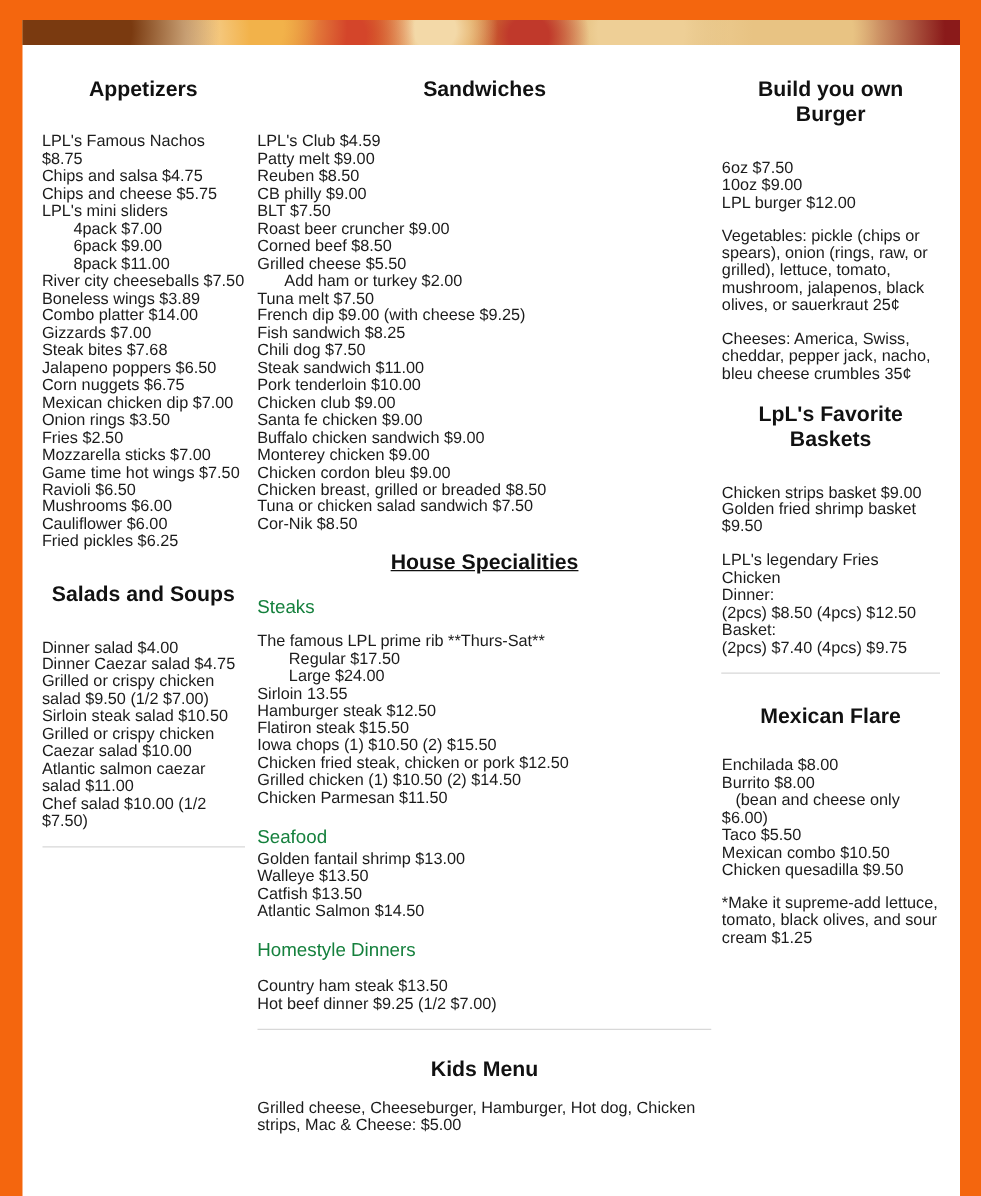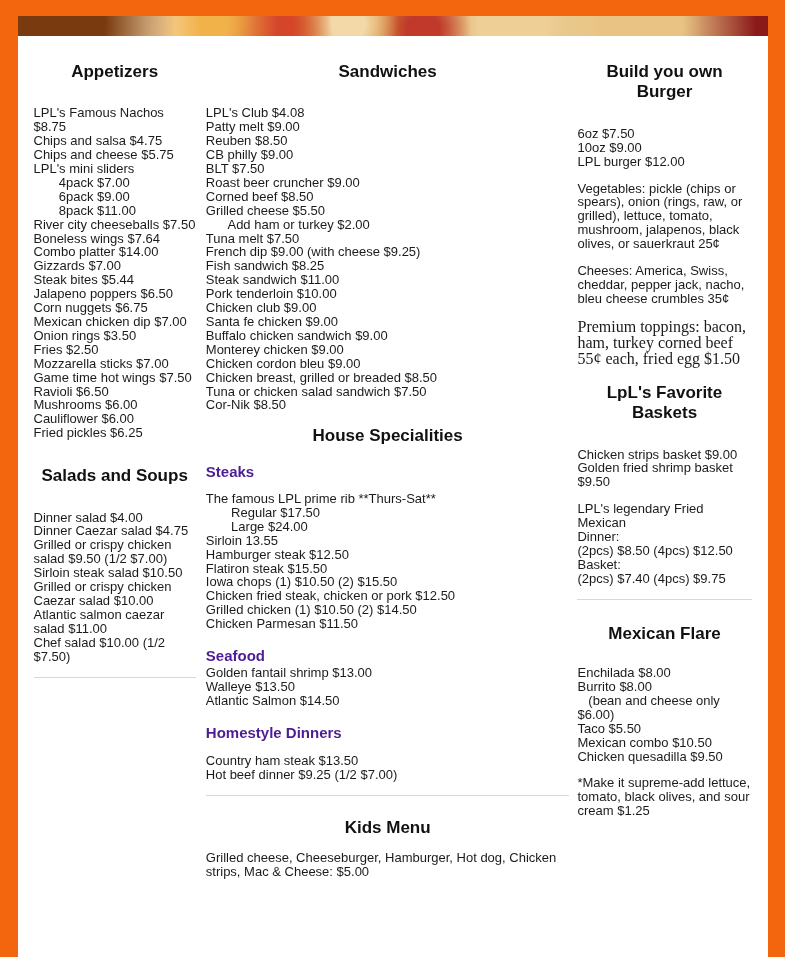--- a/index.html
+++ b/index.html
@@ -113,7 +113,7 @@
     <div class="col col-mid">
       <h2 class="h-main">Sandwiches</h2>
       <div class="group">
-          <div class="menu-line">LPL's Club $4.08</div>
+          <div class="menu-line">LPL's Club $4.59</div>
           <div class="menu-line">Patty melt $9.00</div>
           <div class="menu-line">Reuben $8.50</div>
           <div class="menu-line">CB philly $9.00</div>

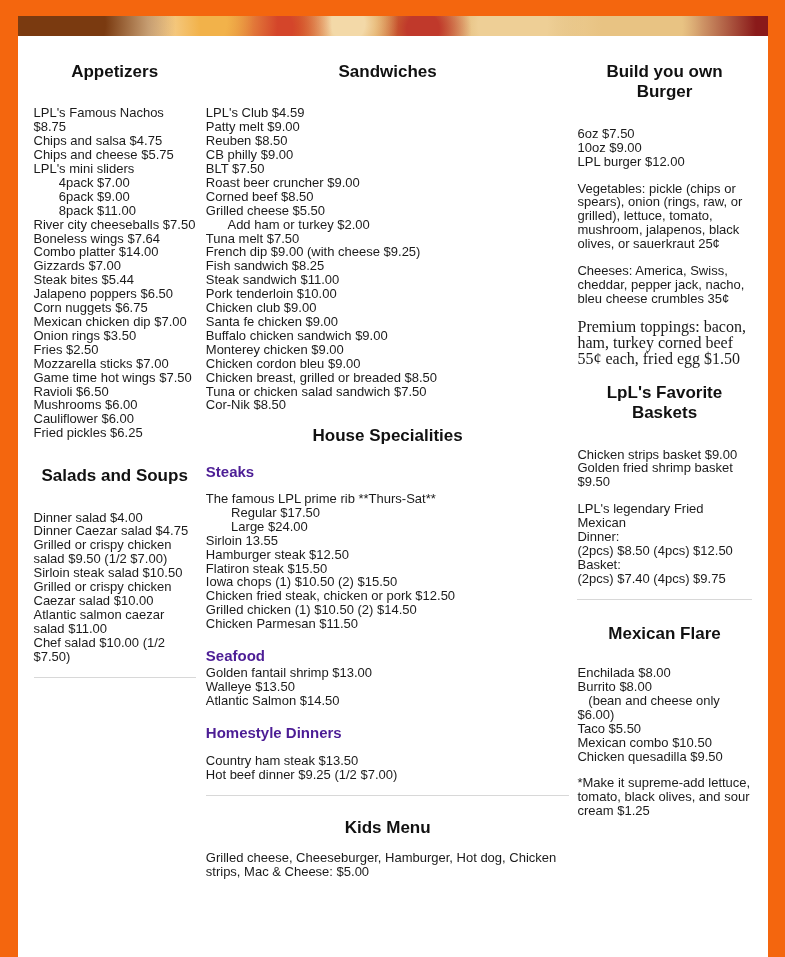--- a/index.html
+++ b/index.html
@@ -81,7 +81,7 @@
           <div class="menu-line">       6pack $9.00</div>
           <div class="menu-line">       8pack $11.00</div>
           <div class="menu-line">River city cheeseballs $7.50</div>
-          <div class="menu-line">Boneless wings $7.64</div>
+          <div class="menu-line">Boneless wings $3.89</div>
           <div class="menu-line">Combo platter $14.00</div>
           <div class="menu-line">Gizzards $7.00</div>
           <div class="menu-line">Steak bites $5.44</div>

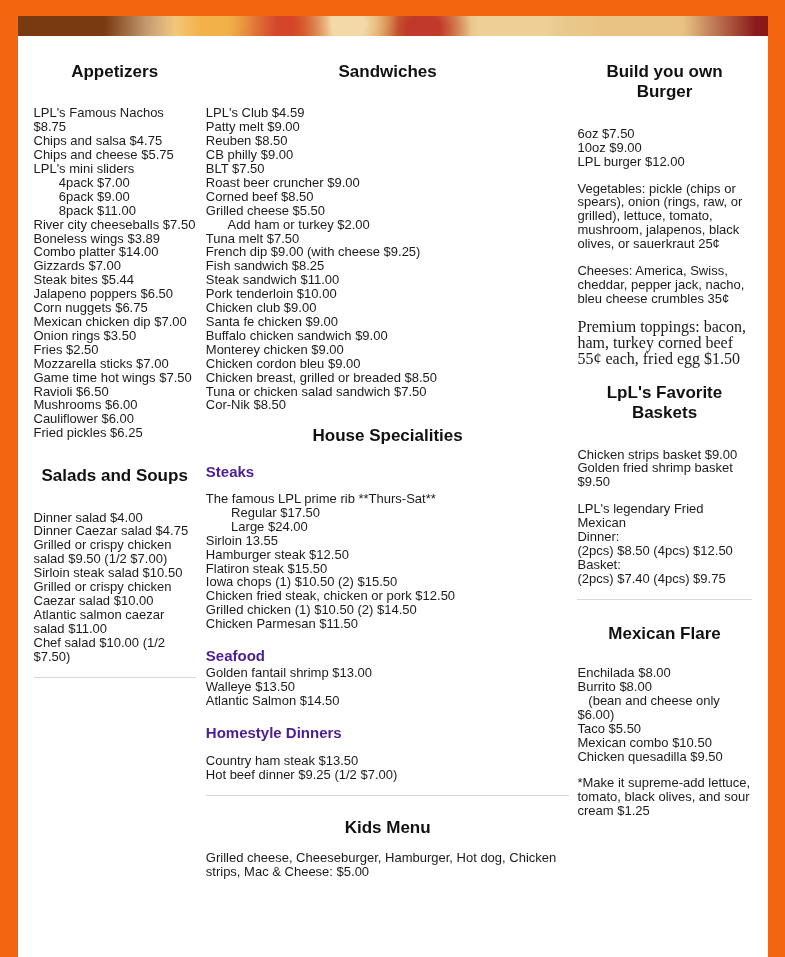--- a/index.html
+++ b/index.html
@@ -84,7 +84,7 @@
           <div class="menu-line">Boneless wings $3.89</div>
           <div class="menu-line">Combo platter $14.00</div>
           <div class="menu-line">Gizzards $7.00</div>
-          <div class="menu-line">Steak bites $5.44</div>
+          <div class="menu-line">Steak bites $7.68</div>
           <div class="menu-line">Jalapeno poppers $6.50</div>
           <div class="menu-line">Corn nuggets $6.75</div>
           <div class="menu-line">Mexican chicken dip $7.00</div>

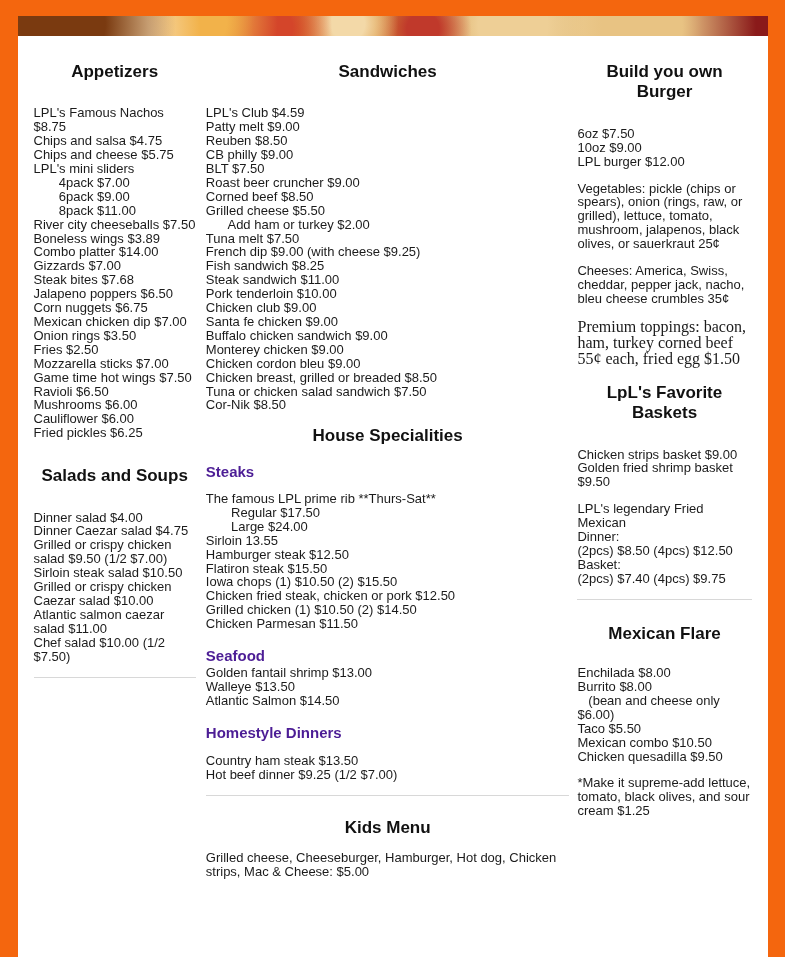--- a/index.html
+++ b/index.html
@@ -125,6 +125,7 @@
           <div class="menu-line">Tuna melt $7.50</div>
           <div class="menu-line">French dip $9.00 (with cheese $9.25)</div>
           <div class="menu-line">Fish sandwich $8.25</div>
+          <div class="menu-line">Chili dog $7.50</div>
           <div class="menu-line">Steak sandwich $11.00</div>
           <div class="menu-line">Pork tenderloin $10.00</div>
           <div class="menu-line">Chicken club $9.00</div>

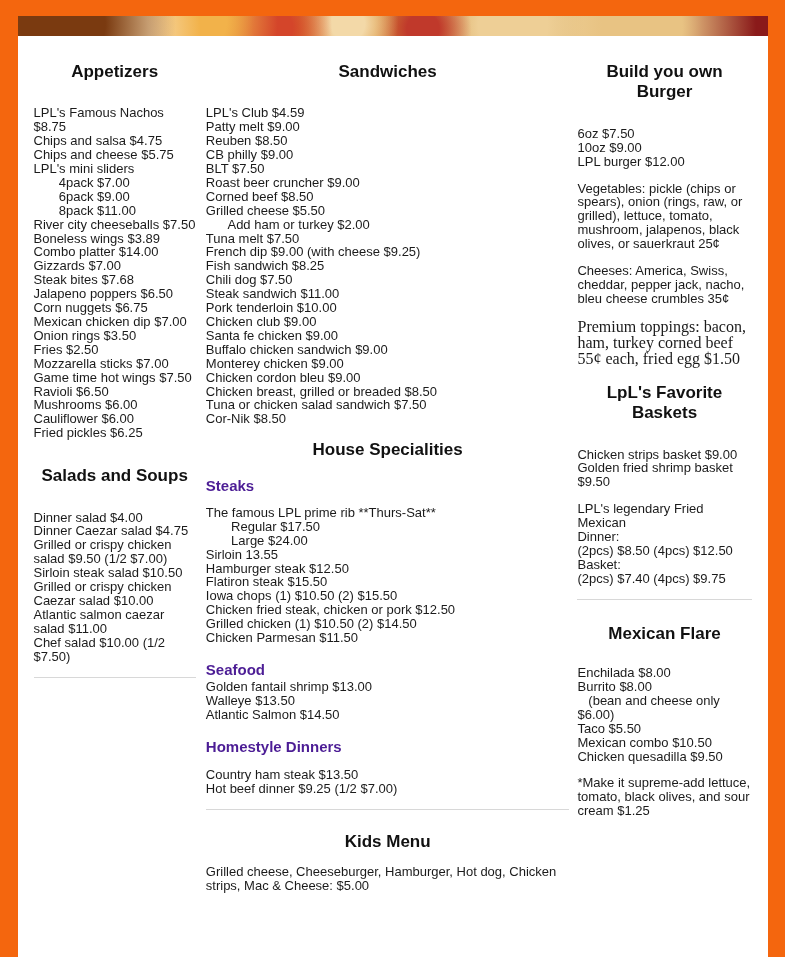--- a/index.html
+++ b/index.html
@@ -179,7 +179,6 @@
       <div class="group menu-line">Vegetables: pickle (chips or spears), onion (rings, raw, or grilled), lettuce, tomato, mushroom, jalapenos, black olives, or sauerkraut 25¢</div>
       <div class="group menu-line">Cheeses: America, Swiss, cheddar, pepper jack, nacho, bleu cheese crumbles 35¢</div>
       <div class="group serif-block">
-        <div class="serif-line">Premium toppings: bacon, ham, turkey corned beef 55¢ each, fried egg $1.50</div>
       </div>
       <h2 class="h-main baskets">LpL's Favorite Baskets</h2>
       <div class="group">

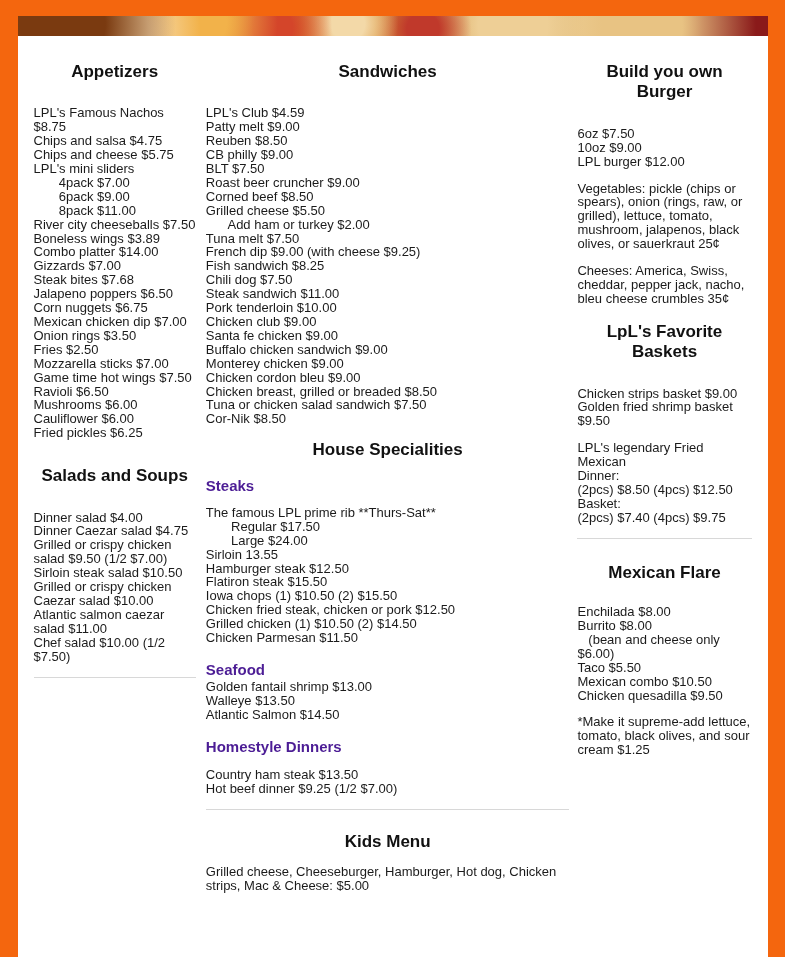--- a/index.html
+++ b/index.html
@@ -38,7 +38,7 @@
     font-size: 17px; font-weight: bold; text-align: center;
     margin: 26px 0 24px; line-height: 1.2; color: #111;
   }
-  .h-main.tight-top { margin: 14px 0 0; }
+  .h-main.tight-top { margin: 14px 0 0; text-decoration: underline; }
   .h-main.kids { margin: 22px 0 12px; }
   .h-main.baskets { margin: 16px 0 24px; }
   .h-main.mexican { margin: 24px 0 22px; }

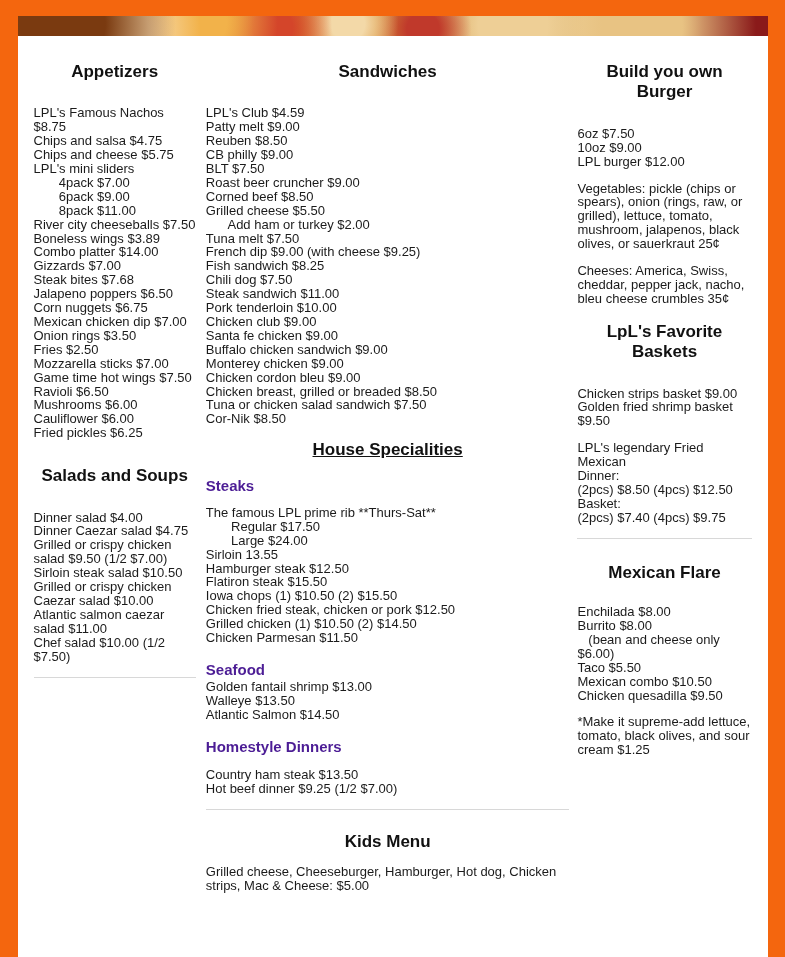--- a/index.html
+++ b/index.html
@@ -186,7 +186,7 @@
           <div class="menu-line">Golden fried shrimp basket $9.50</div>
         </div>
       <div class="group">
-          <div class="menu-line">LPL's legendary Fried Mexican</div>
+          <div class="menu-line">LPL's legendary Fries Chicken</div>
           <div class="menu-line">Dinner:</div>
           <div class="menu-line">(2pcs) $8.50 (4pcs) $12.50</div>
           <div class="menu-line">Basket:</div>

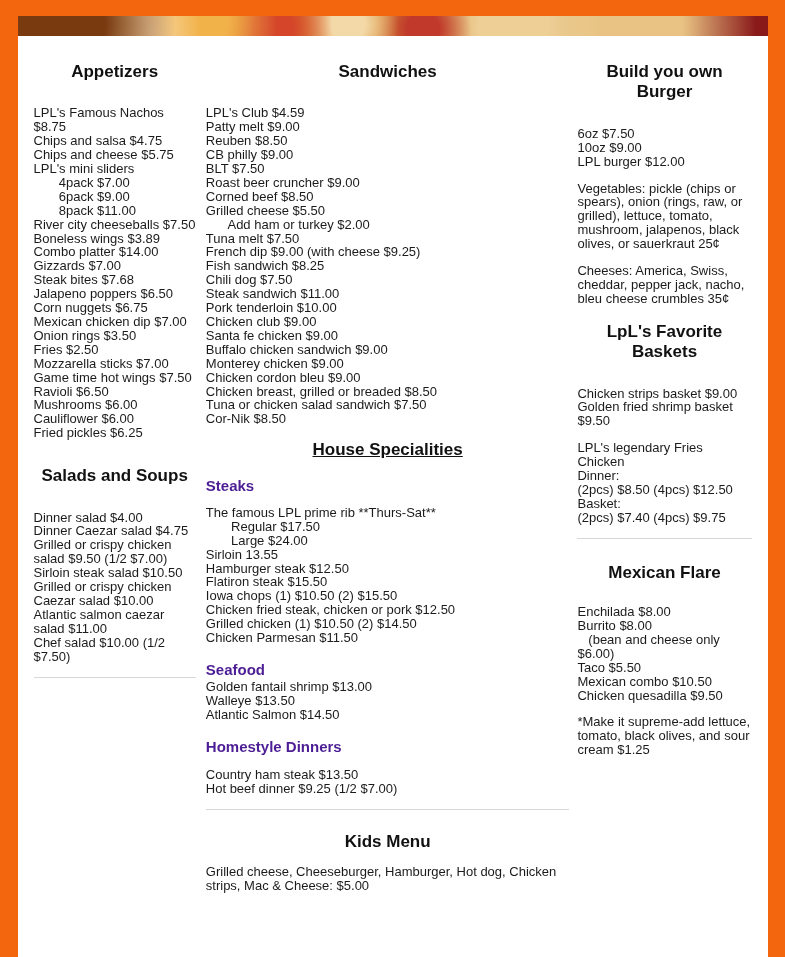--- a/index.html
+++ b/index.html
@@ -43,8 +43,8 @@
   .h-main.baskets { margin: 16px 0 24px; }
   .h-main.mexican { margin: 24px 0 22px; }
   .h-sub {
-    font-size: 15px; font-weight: bold; margin: 16px 0 2px;
-    line-height: 1.15; color: #4c1d95;
+    font-size: 15px; font-weight: normal; margin: 16px 0 2px;
+    line-height: 1.15; color: #15803d;
   }
   .h-sub.steaks { margin: 16px 0 12px; }
   .group { margin: 13px 0; }

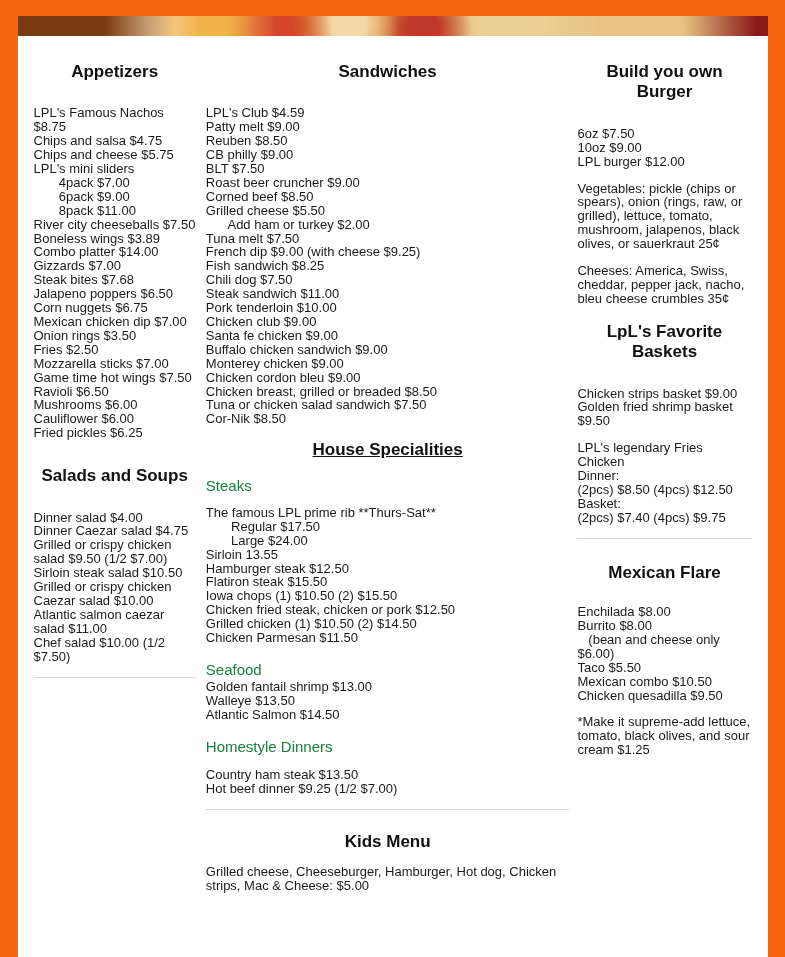--- a/index.html
+++ b/index.html
@@ -157,6 +157,7 @@
       <div>
           <div class="menu-line">Golden fantail shrimp $13.00</div>
           <div class="menu-line">Walleye $13.50</div>
+          <div class="menu-line">Catfish $13.50</div>
           <div class="menu-line">Atlantic Salmon $14.50</div>
         </div>
       <h3 class="h-sub">Homestyle Dinners</h3>

